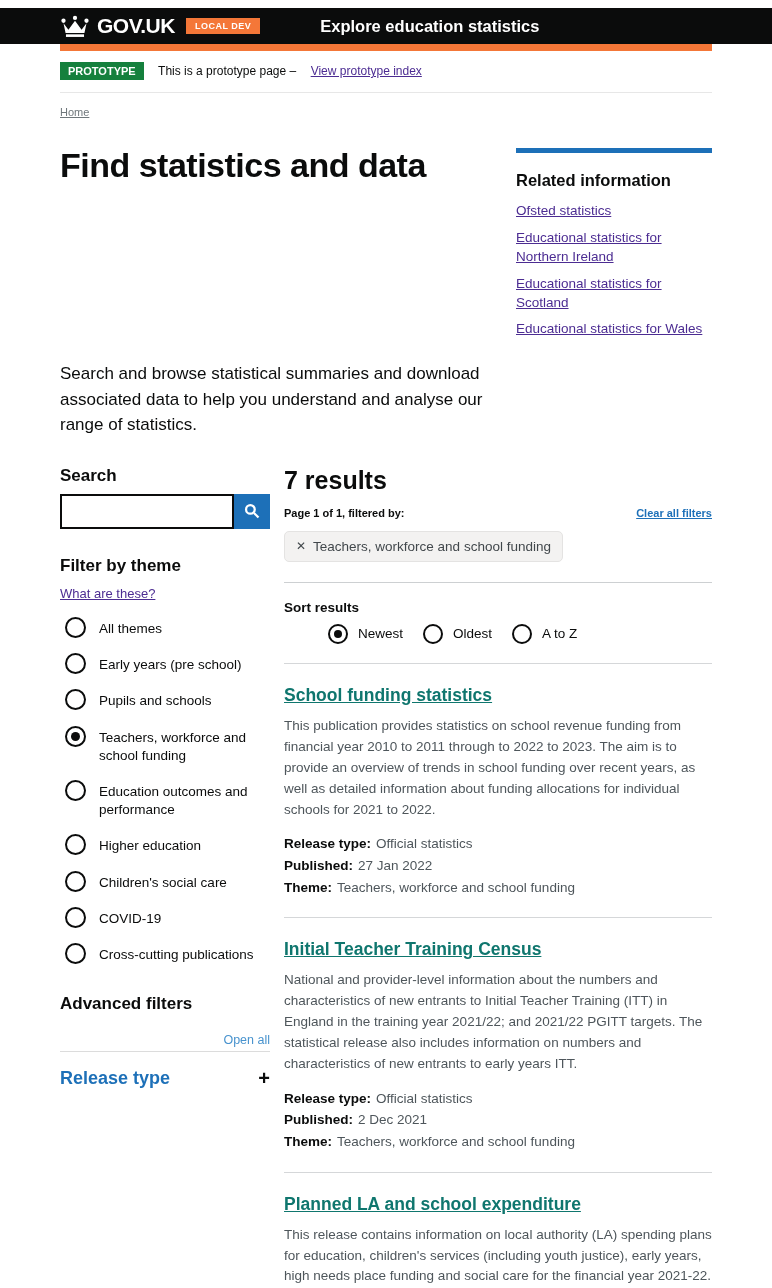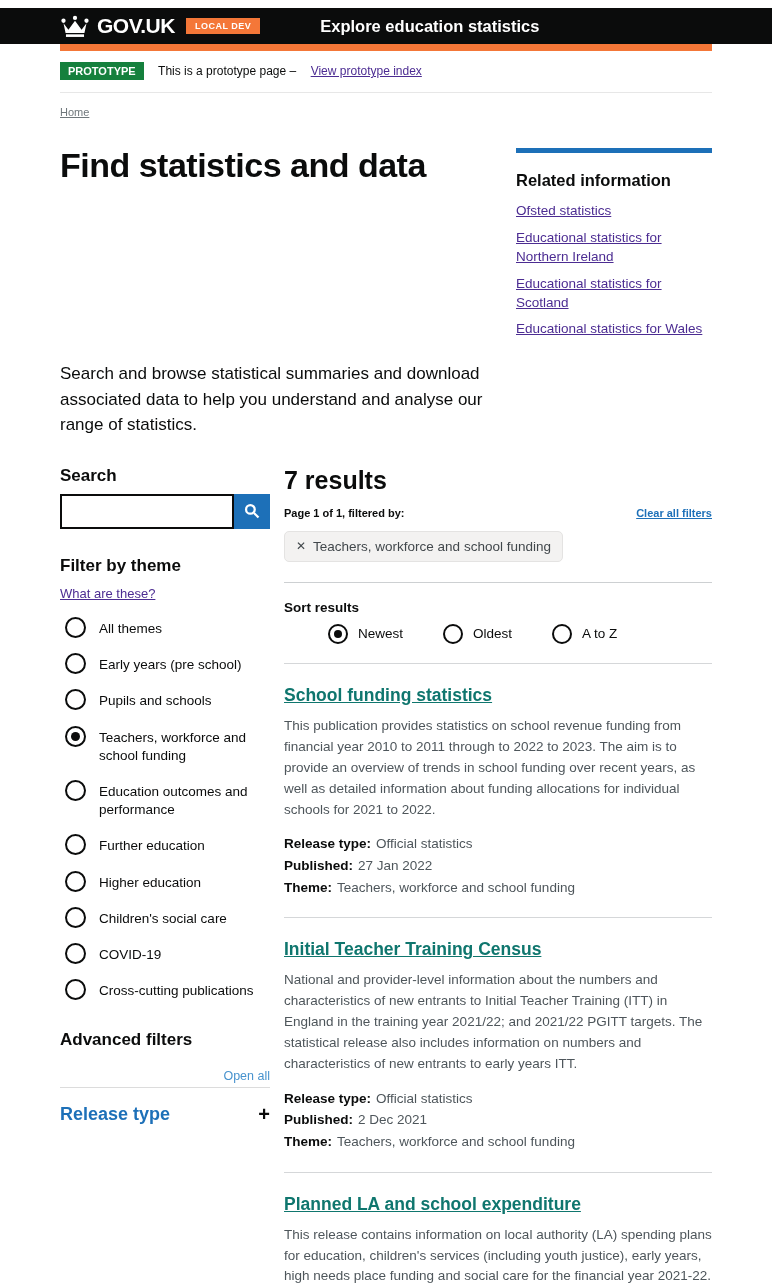--- a/index.html
+++ b/index.html
@@ -84,7 +84,7 @@
   .hr { border: none; border-top: 1px solid #cdd0d2; margin-top: 20px; }
   .sort-block { margin-top: 17px; }
   .sort-heading { font-size: 13.5px; font-weight: bold; }
-  .sort-options { display: flex; gap: 40px; margin-top: 9px; align-items: center; padding-left: 44px; }
+  .sort-options { display: flex; gap: 20px; margin-top: 9px; align-items: center; padding-left: 44px; }
   .sort-option { display: flex; gap: 10px; align-items: center; cursor: pointer; }
   .sort-option .radio { width: 20px; height: 20px; }
   .sort-option .radio.checked::after { inset: 4px; }

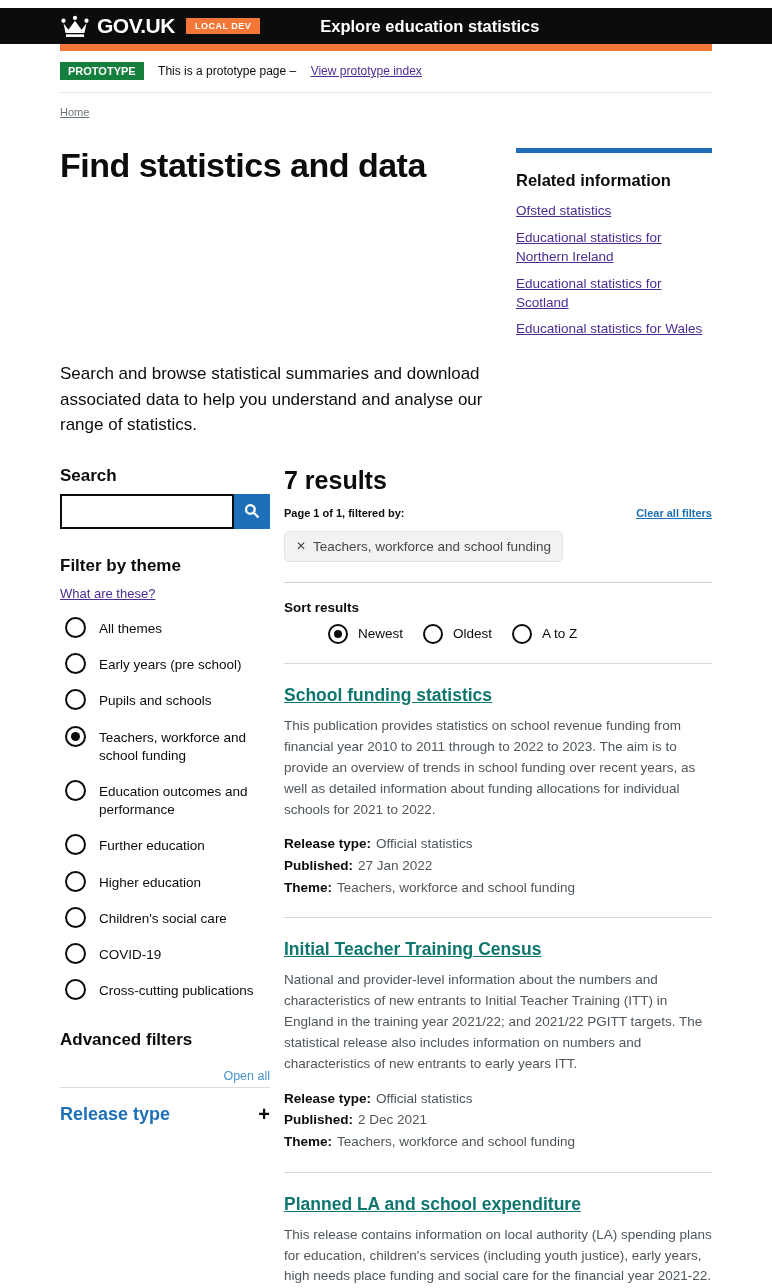--- a/index.html
+++ b/index.html
@@ -195,10 +195,6 @@
         </div>
         <div class="radio-item">
           <span class="radio"></span>
-          <span class="radio-label">Further education</span>
-        </div>
-        <div class="radio-item">
-          <span class="radio"></span>
           <span class="radio-label">Higher education</span>
         </div>
         <div class="radio-item">

